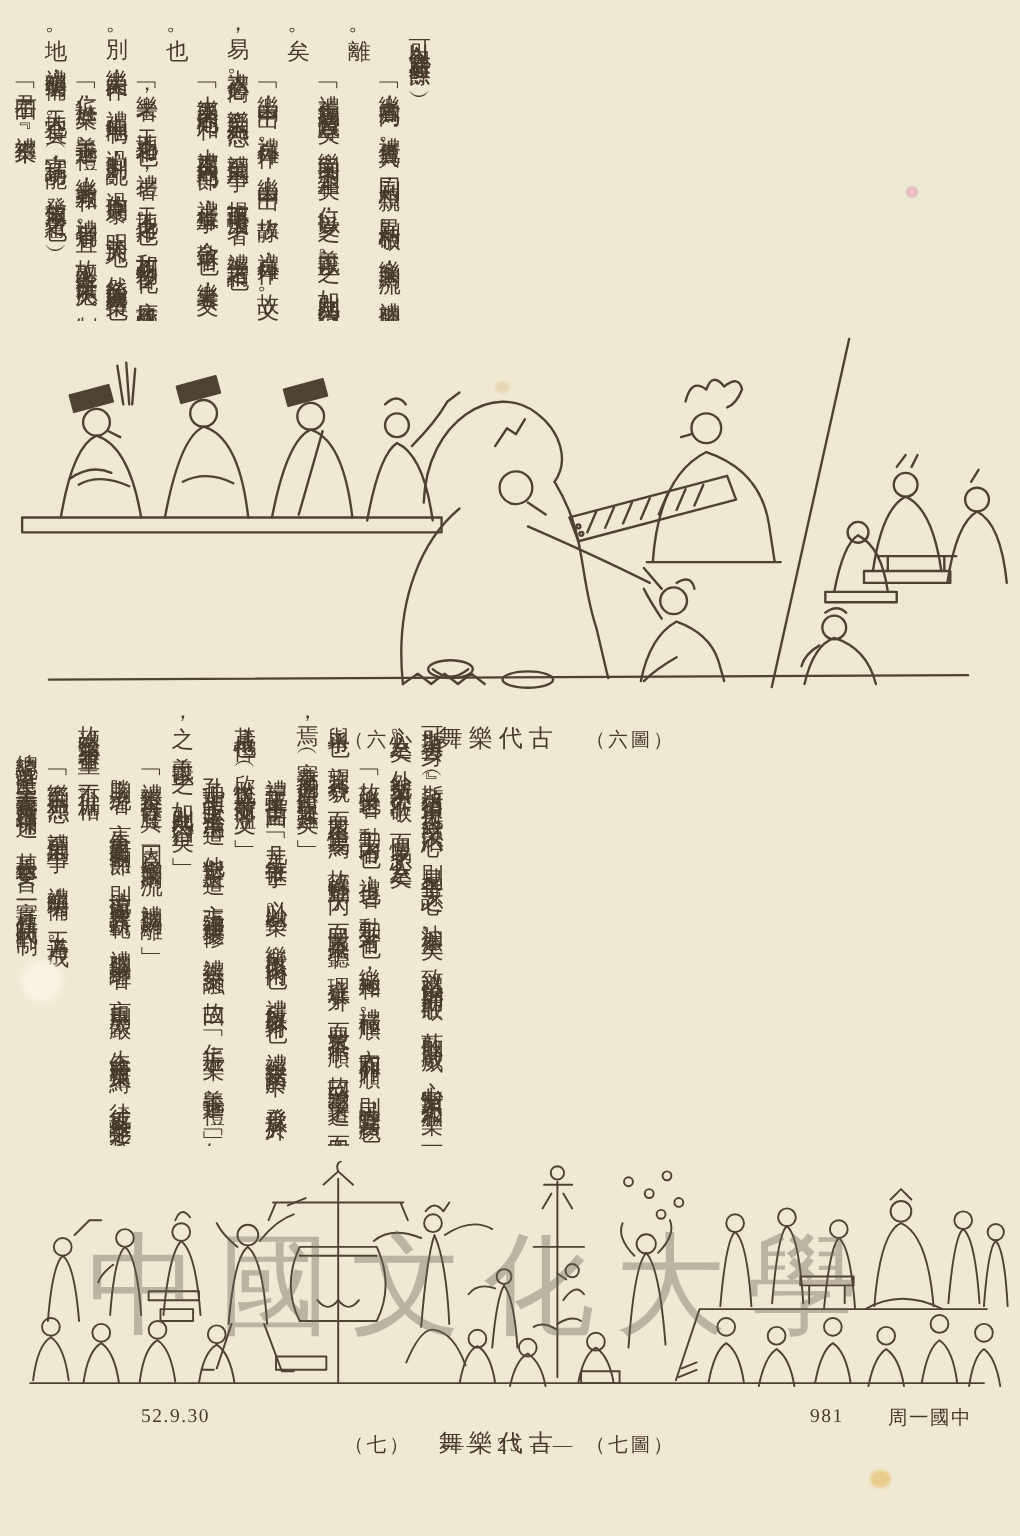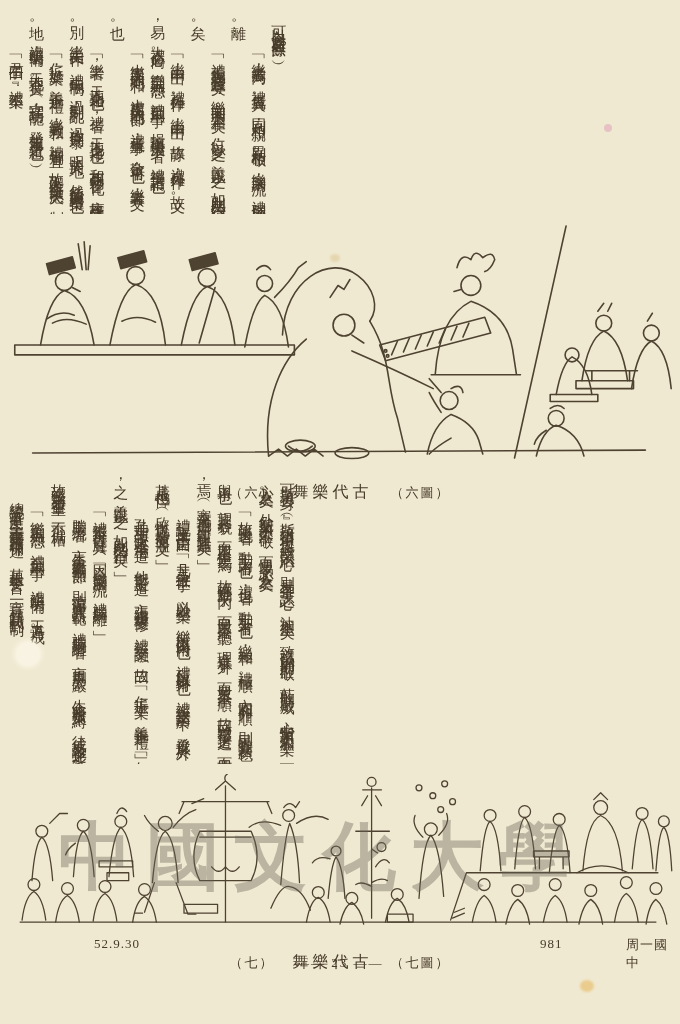--- a/index.html
+++ b/index.html
@@ -49,7 +49,7 @@
 
   .watermark{
     position:absolute;left:58px;top:34px;width:580px;
-    font-size:74px;font-weight:bold;letter-spacing:14px;
+    font-size:74px;font-weight:normal;letter-spacing:14px;
     color:rgba(106,100,88,.40);white-space:nowrap;
     pointer-events:none;z-index:2;
   }

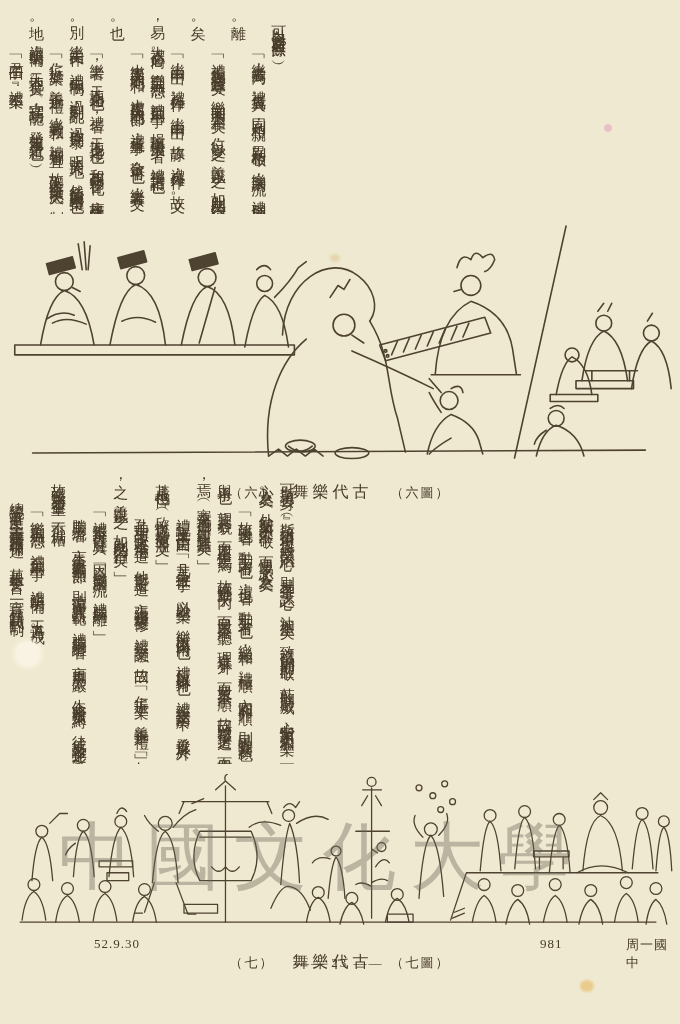--- a/index.html
+++ b/index.html
@@ -59,7 +59,7 @@
   .f-date{left:94px;}
   .f-page{left:296px;letter-spacing:2px;margin-top:19px;}
   .f-code{left:540px;}
-  .f-label{left:592px;margin-left:34px;}
+  .f-label{left:592px;}
 </style>
 </head>
 <body>

